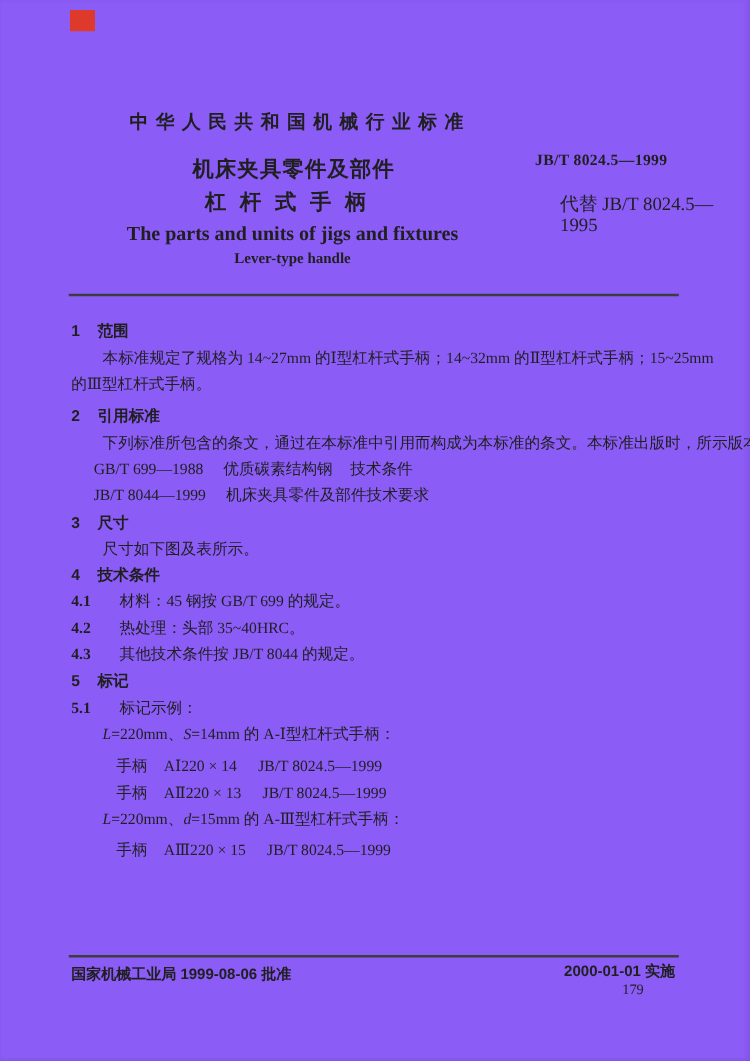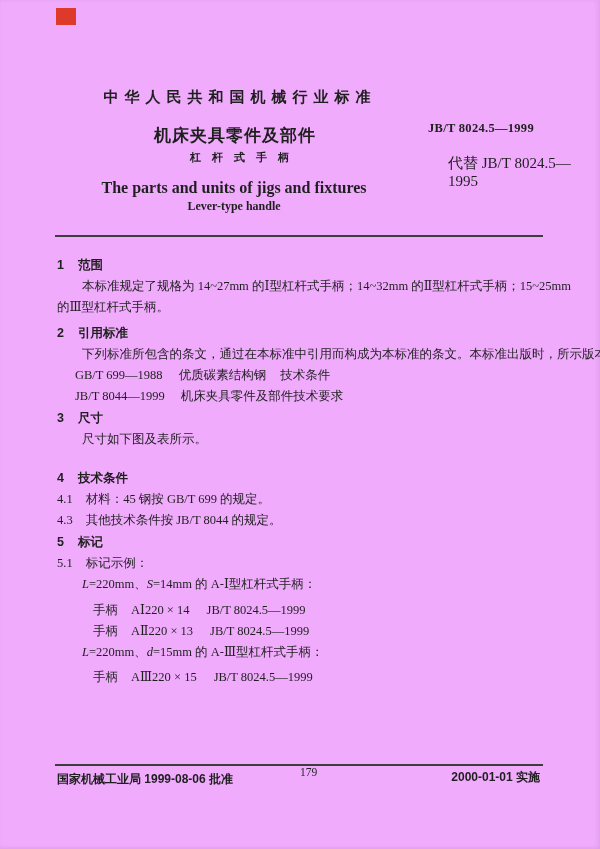--- a/index.html
+++ b/index.html
@@ -11,7 +11,7 @@
   }
   .page {
     position:relative; width:600px; height:849px; overflow:hidden;
-    background:#f0abfc;
+    background:#8b5cf6;
     box-shadow: inset -3px 0 4px rgba(0,0,0,0.05), inset 0 -2px 3px rgba(0,0,0,0.03);
   }
   .abs { position:absolute; }

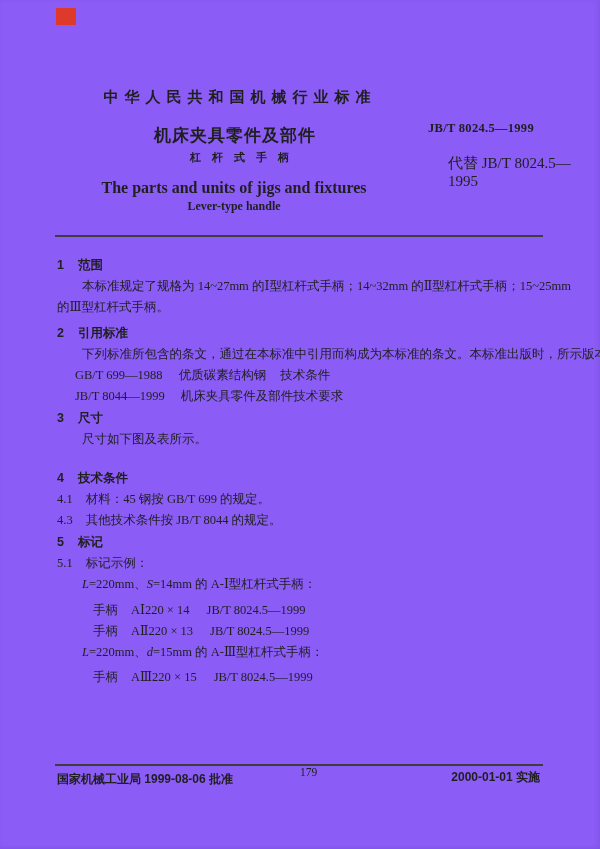--- a/index.html
+++ b/index.html
@@ -29,7 +29,7 @@
     font-family:"Liberation Sans","DejaVu Sans",sans-serif;
   }
   .title-zh2 {
-    top:150px; font-size:11px; font-weight:bold; letter-spacing:11px; padding-left:11px;
+    top:150px; font-size:17px; font-weight:bold; letter-spacing:11px; 
     font-family:"Liberation Sans","DejaVu Sans",sans-serif;
   }
   .std-no { top:121px; left:428px; font-size:12.5px; font-weight:bold; letter-spacing:0.3px; }

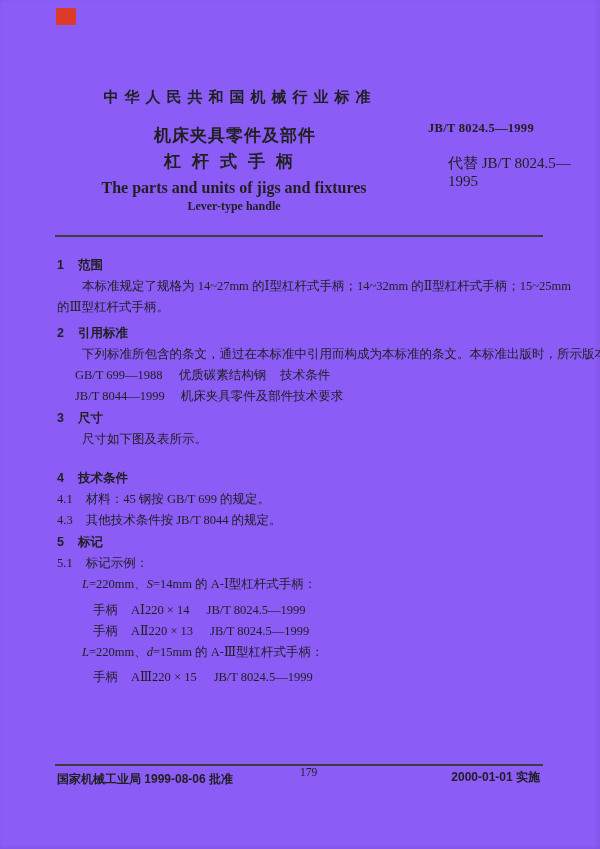--- a/index.html
+++ b/index.html
@@ -45,7 +45,7 @@
   .h { font-weight:bold; font-family:"Liberation Sans","DejaVu Sans",sans-serif; }
   .hnum { margin-right:14px; }
   .mt6 { margin-top:6px; } .mt5 { margin-top:5px; }
-  .mt2 { margin-top:18px; } .mt1 { margin-top:1px; }
+  .mt2 { margin-top:0; } .mt1 { margin-top:1px; }
   .ind { text-indent:25px; }
   .ref { padding-left:18px; }
   .ref-name { margin-left:16px; } .ref-spec { margin-left:14px; }

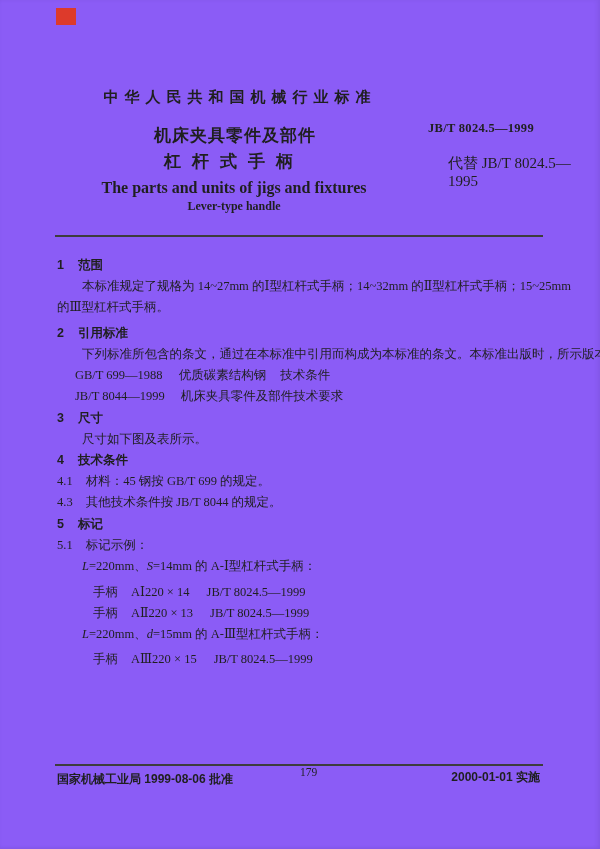--- a/index.html
+++ b/index.html
@@ -49,7 +49,7 @@
   .ind { text-indent:25px; }
   .ref { padding-left:18px; }
   .ref-name { margin-left:16px; } .ref-spec { margin-left:14px; }
-  .cnum { font-weight:normal; margin-right:13px; }
+  .cnum { font-weight:bold; margin-right:23px; }
   .ex-intro { padding-left:25px; }
   .ex-desig { padding-left:36px; }
   .d-code { margin-left:13px; } .d-std { margin-left:17px; }

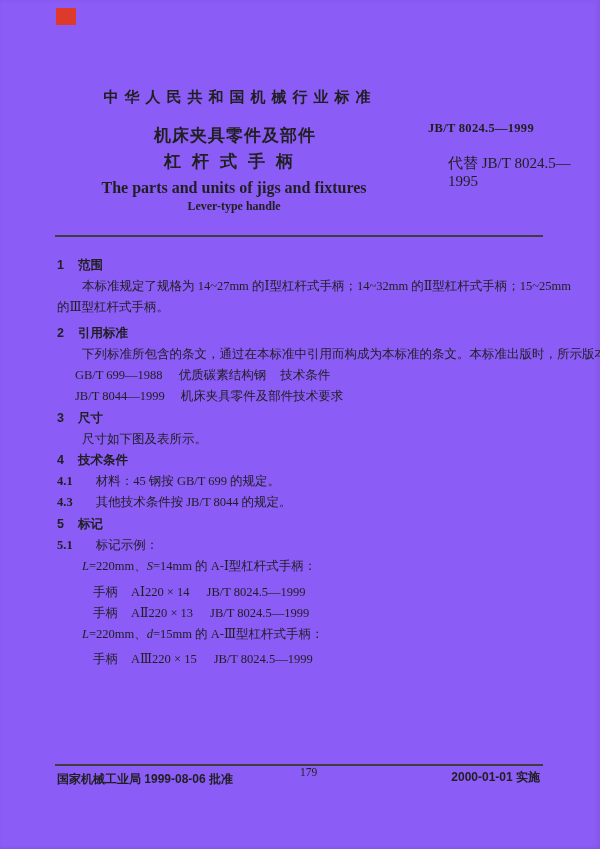--- a/index.html
+++ b/index.html
@@ -98,6 +98,7 @@
 
     <div class="line h mt2"><span class="hnum">4</span><span>技术条件</span></div>
     <div class="line"><span class="cnum">4.1</span><span>材料：45 钢按 GB/T 699 的规定。</span></div>
+    <div class="line"><span class="cnum">4.2</span><span>热处理：头部 35~40HRC。</span></div>
     <div class="line"><span class="cnum">4.3</span><span>其他技术条件按 JB/T 8044 的规定。</span></div>
 
     <div class="line h mt1"><span class="hnum">5</span><span>标记</span></div>

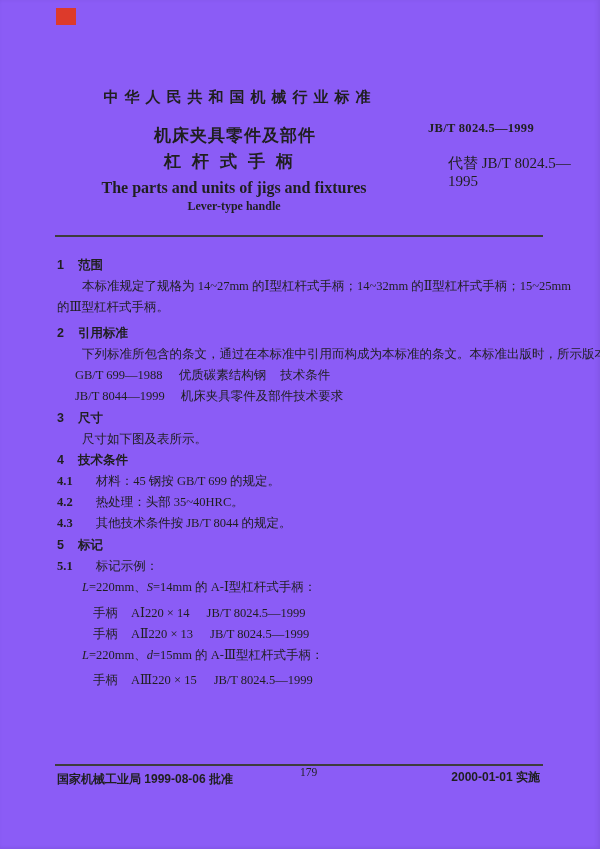--- a/index.html
+++ b/index.html
@@ -60,7 +60,7 @@
     font-family:"Liberation Sans","DejaVu Sans",sans-serif; }
   .footer-right { top:769px; left:300px; width:240px; text-align:right; font-size:12px; font-weight:bold;
     font-family:"Liberation Sans","DejaVu Sans",sans-serif; }
-  .page-num { top:766px; left:300px; width:215px; text-align:left; font-size:11.5px; }
+  .page-num { top:786px; left:300px; width:215px; text-align:right; font-size:11.5px; }
 </style>
 </head>
 <body>

